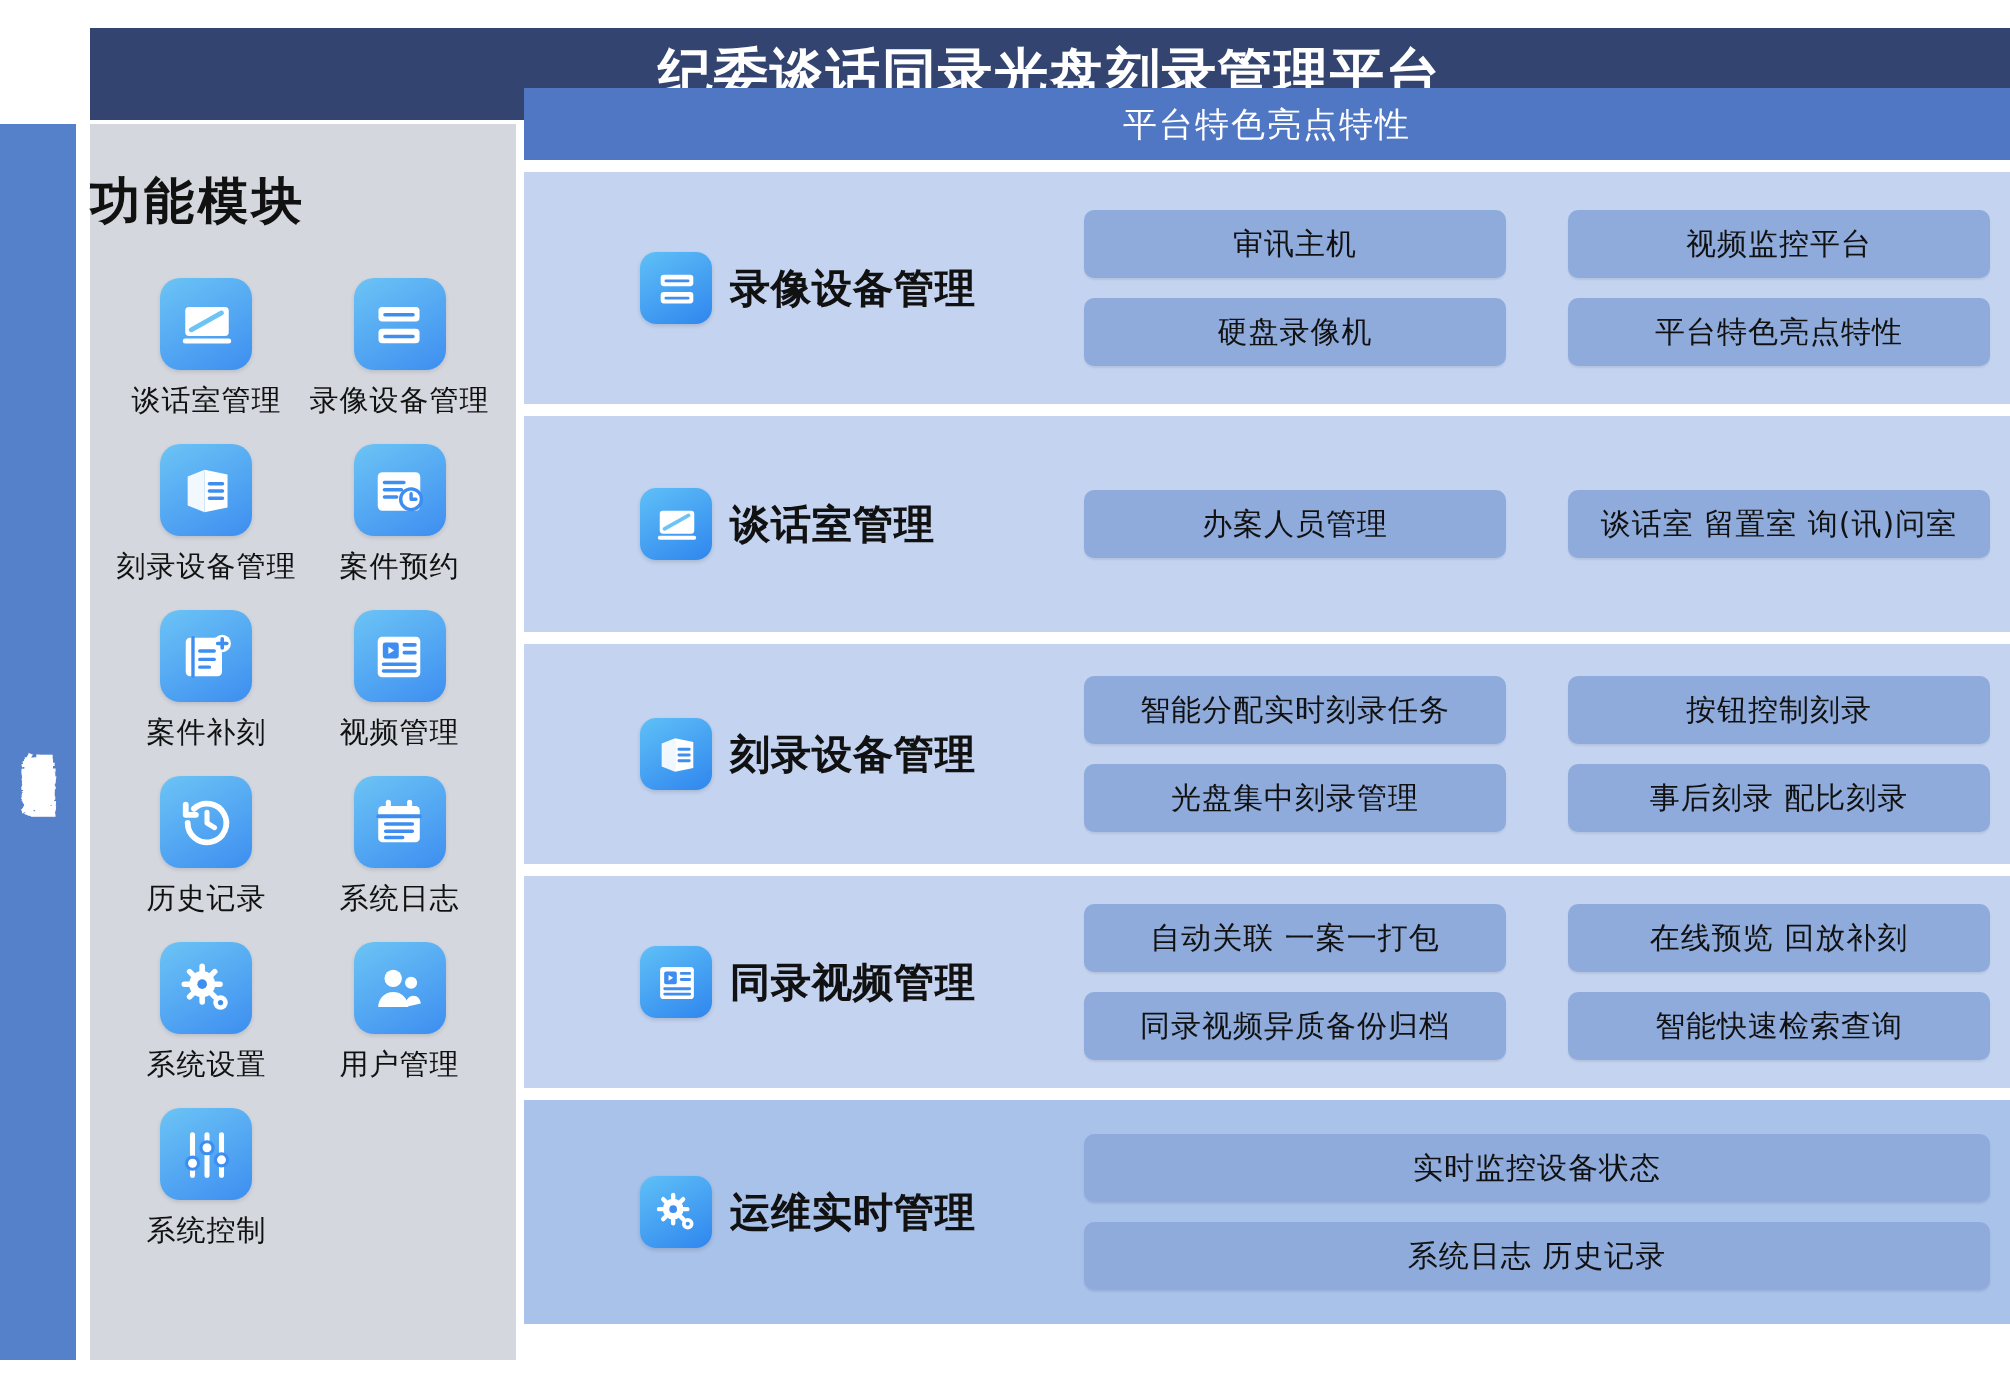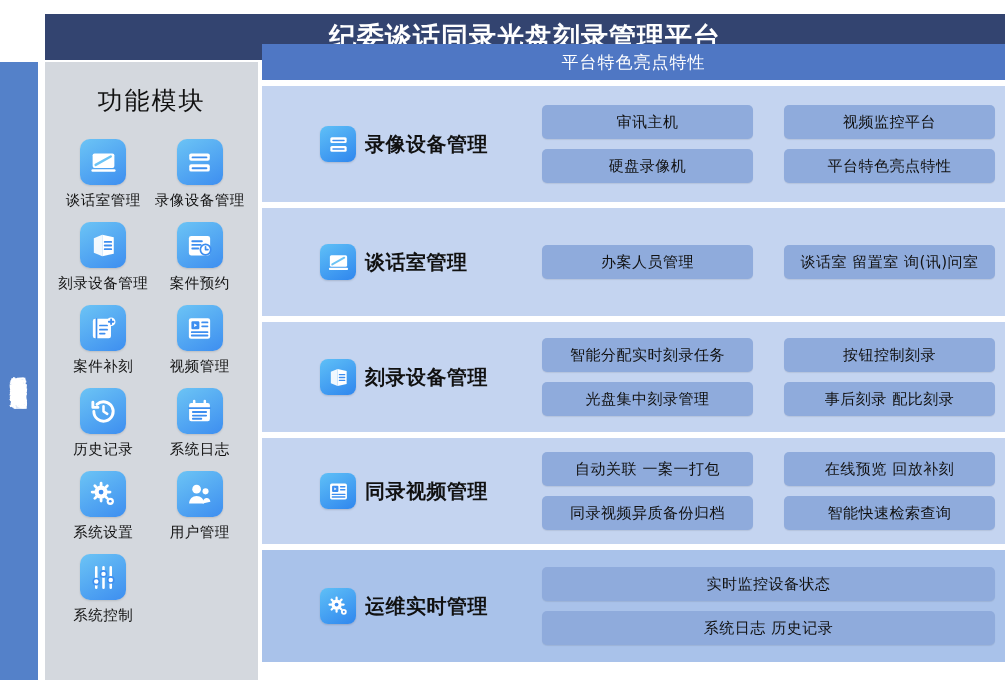--- a/index.html
+++ b/index.html
@@ -32,7 +32,7 @@
     background:#d4d8de;
   }
   .modpanel-title{
-    text-align:center;font-size:25px;font-weight:normal;color:#111;
+    text-align:left;font-size:25px;font-weight:bold;color:#111;
     margin-top:22px;letter-spacing:2px;
   }
   .modgrid{

